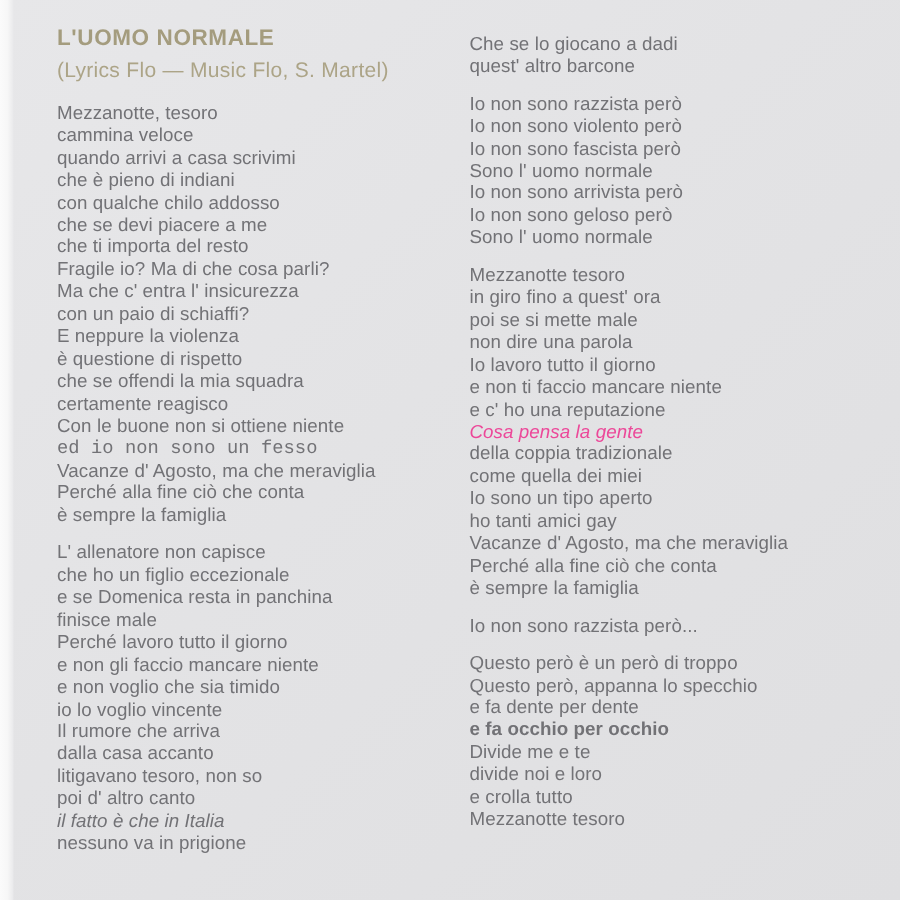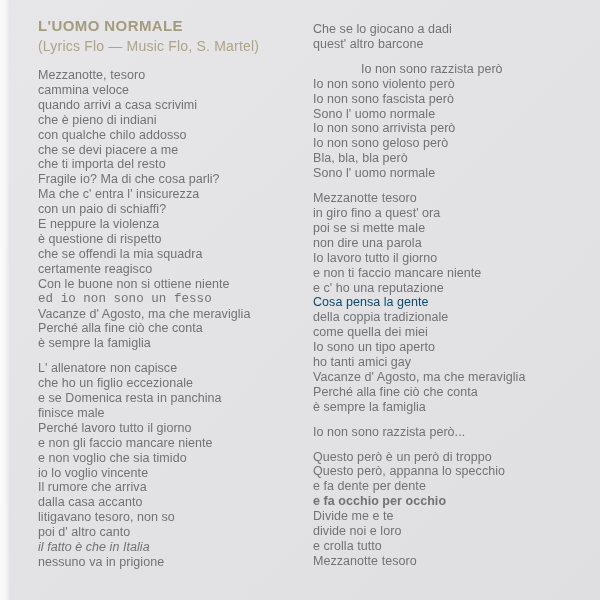--- a/index.html
+++ b/index.html
@@ -117,7 +117,7 @@
           <div class="lyric-line" style="color: rgb(114, 114, 118);">quest' altro barcone</div>
         </div>
         <div class="stanza">
-          <div class="lyric-line" style="color: rgb(114, 114, 118); margin-left: 48px;">Io non sono razzista però</div>
+          <div class="lyric-line" style="color: rgb(114, 114, 118);">Io non sono razzista però</div>
           <div class="lyric-line" style="color: rgb(114, 114, 118);">Io non sono violento però</div>
           <div class="lyric-line" style="color: rgb(114, 114, 118);">Io non sono fascista però</div>
           <div class="lyric-line" style="color: rgb(114, 114, 118);">Sono l' uomo normale</div>

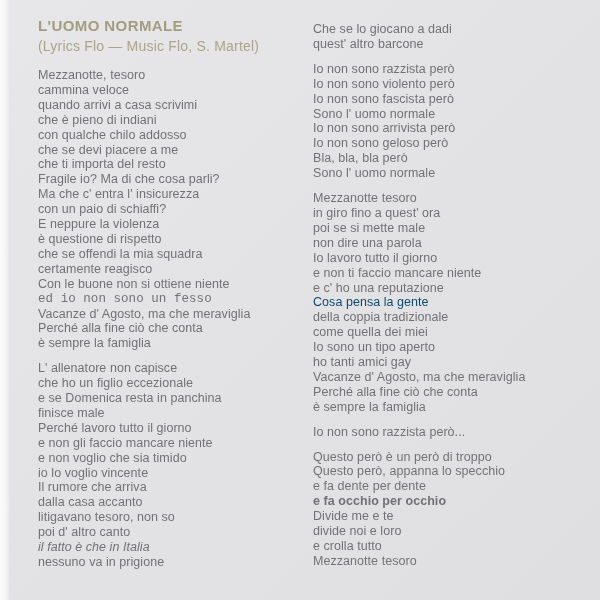--- a/index.html
+++ b/index.html
@@ -123,7 +123,6 @@
           <div class="lyric-line" style="color: rgb(114, 114, 118);">Sono l' uomo normale</div>
           <div class="lyric-line" style="color: rgb(114, 114, 118);">Io non sono arrivista però</div>
           <div class="lyric-line" style="color: rgb(114, 114, 118);">Io non sono geloso però</div>
-          <div class="lyric-line" style="color: rgb(114, 114, 118);">Bla, bla, bla però</div>
           <div class="lyric-line" style="color: rgb(114, 114, 118);">Sono l' uomo normale</div>
         </div>
         <div class="stanza">

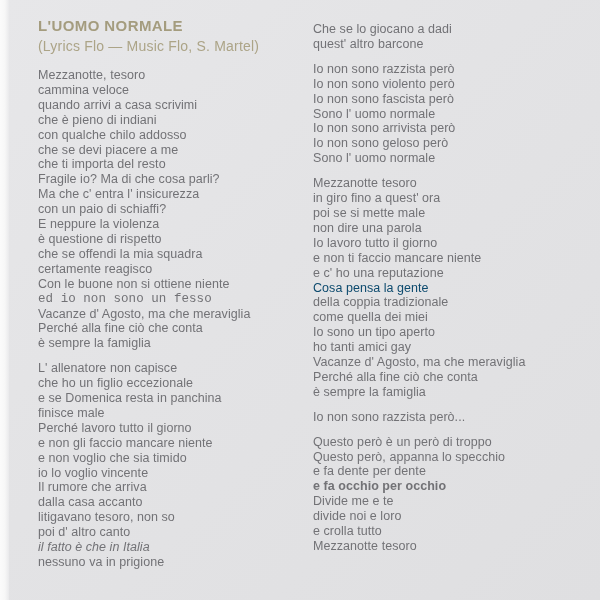--- a/index.html
+++ b/index.html
@@ -133,7 +133,7 @@
           <div class="lyric-line" style="color: rgb(114, 114, 118);">Io lavoro tutto il giorno</div>
           <div class="lyric-line" style="color: rgb(114, 114, 118);">e non ti faccio mancare niente</div>
           <div class="lyric-line" style="color: rgb(114, 114, 118);">e c' ho una reputazione</div>
-          <div class="lyric-line" style="color: #0c4a6e;">Cosa pensa la gente</div>
+          <div class="lyric-line" style="color: #ec4899; font-style: italic;">Cosa pensa la gente</div>
           <div class="lyric-line" style="color: rgb(114, 114, 118);">della coppia tradizionale</div>
           <div class="lyric-line" style="color: rgb(114, 114, 118);">come quella dei miei</div>
           <div class="lyric-line" style="color: rgb(114, 114, 118);">Io sono un tipo aperto</div>

